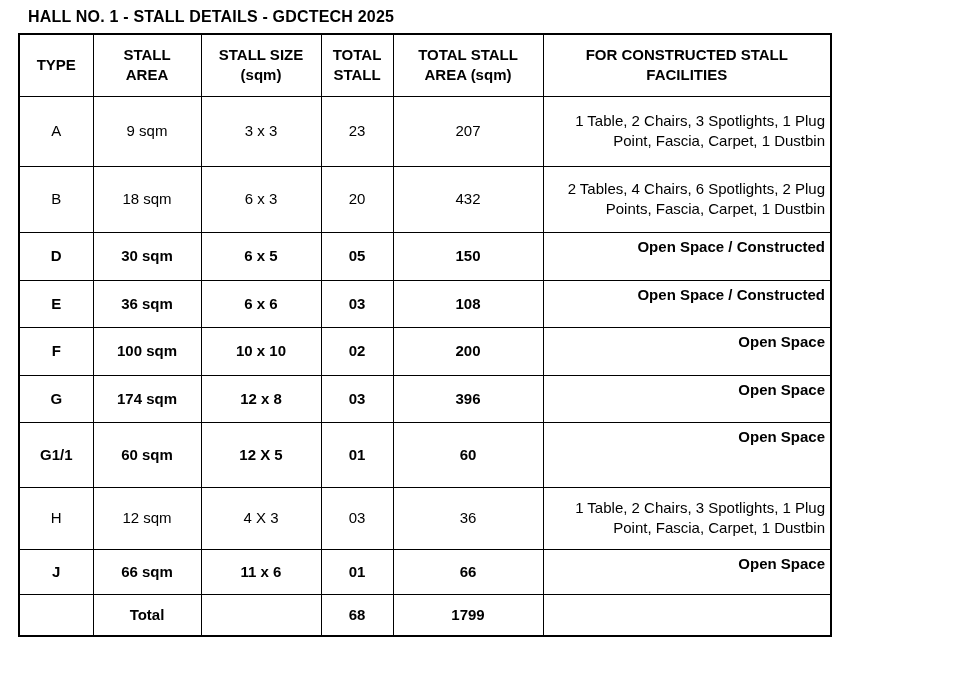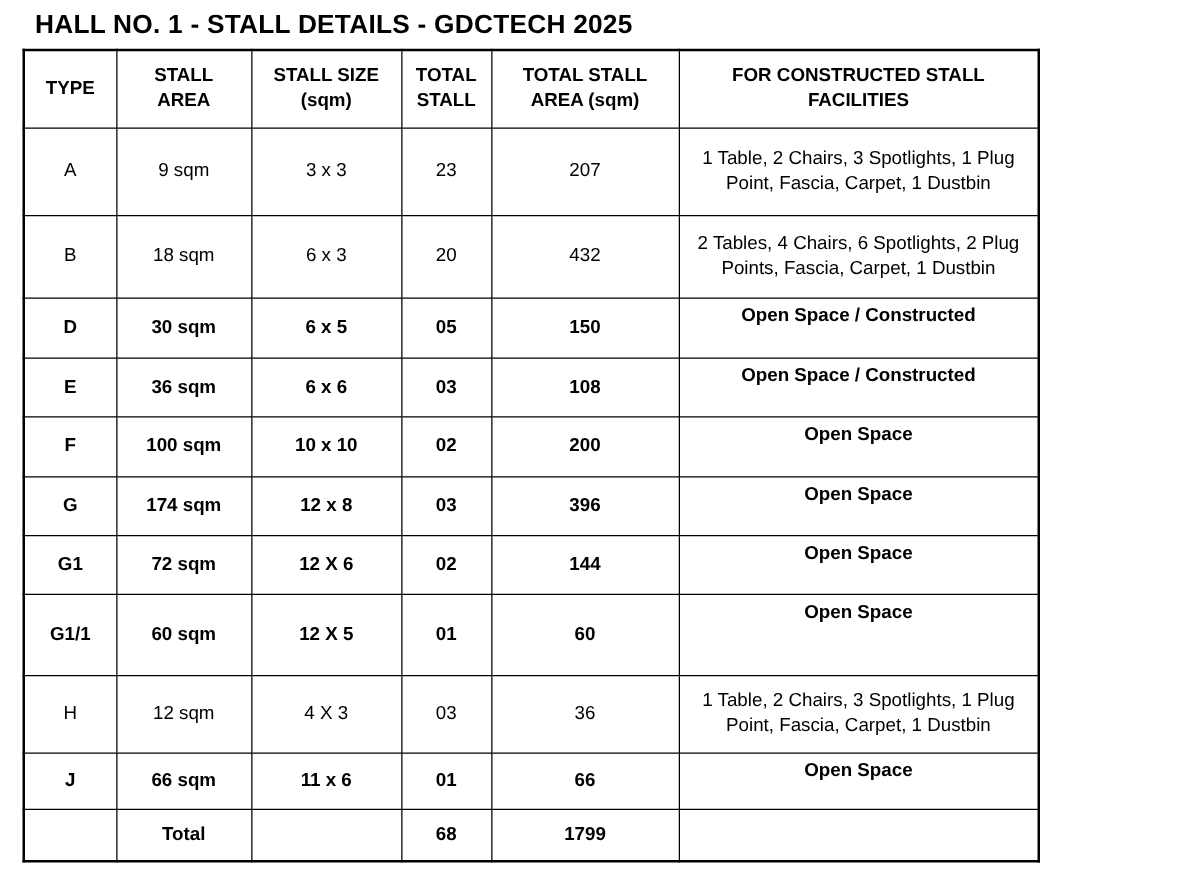--- a/index.html
+++ b/index.html
@@ -9,7 +9,7 @@
   }
   .page{position:relative;padding:5px 0 0 18px;}
   .doc-title{
-    font-size:21px;font-weight:bold;margin:3px 0 7px 10px;
+    font-size:16px;font-weight:bold;margin:3px 0 7px 10px;
     letter-spacing:0.2px;white-space:nowrap;
   }
   table.stall-table{

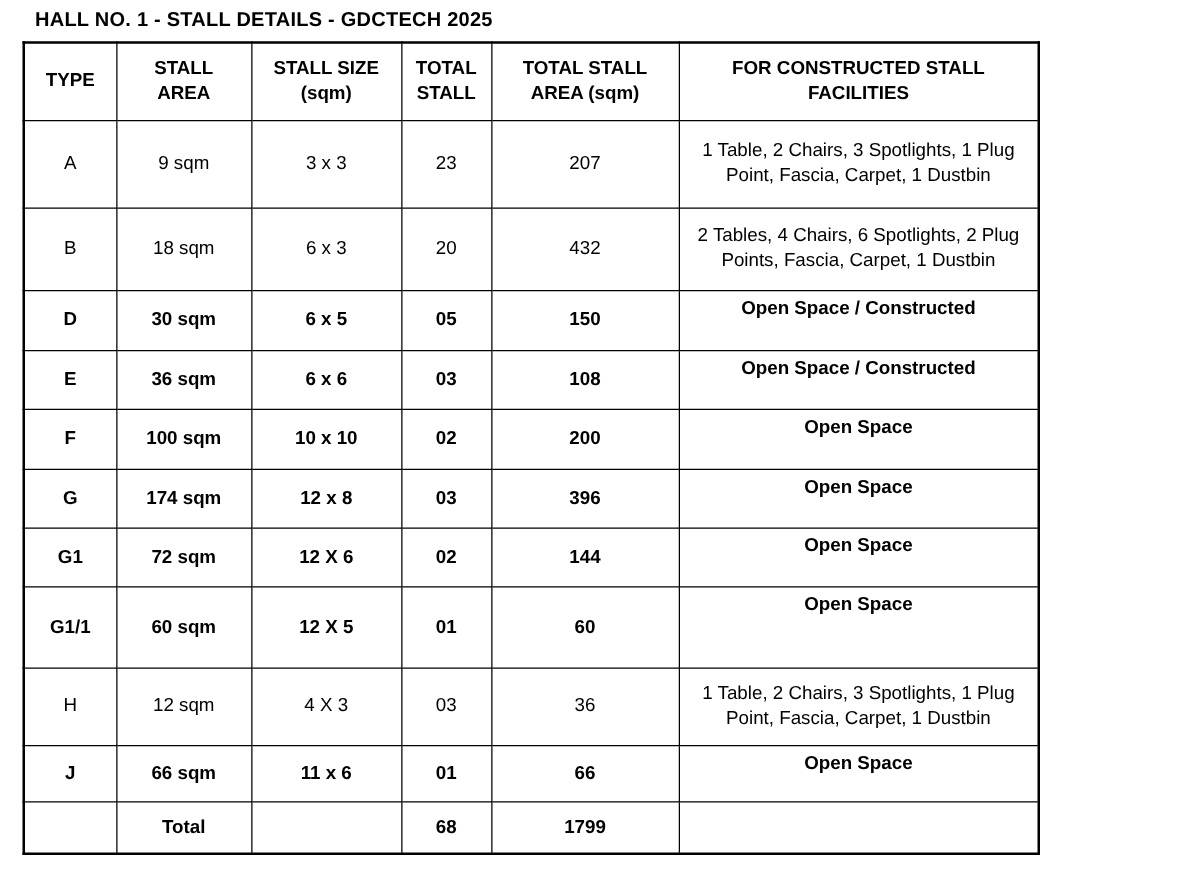--- a/index.html
+++ b/index.html
@@ -22,7 +22,7 @@
   }
   th{font-weight:bold;line-height:1.32;white-space:pre-line;}
   td{line-height:1.32;}
-  td.fac{line-height:1.35;}
+  td.fac{line-height:1.35;text-align:right;}
   td.fac.top{vertical-align:top;padding-top:4px;}
   tr.emphasis td{font-weight:bold;}
   tr.total-row td{font-weight:bold;}

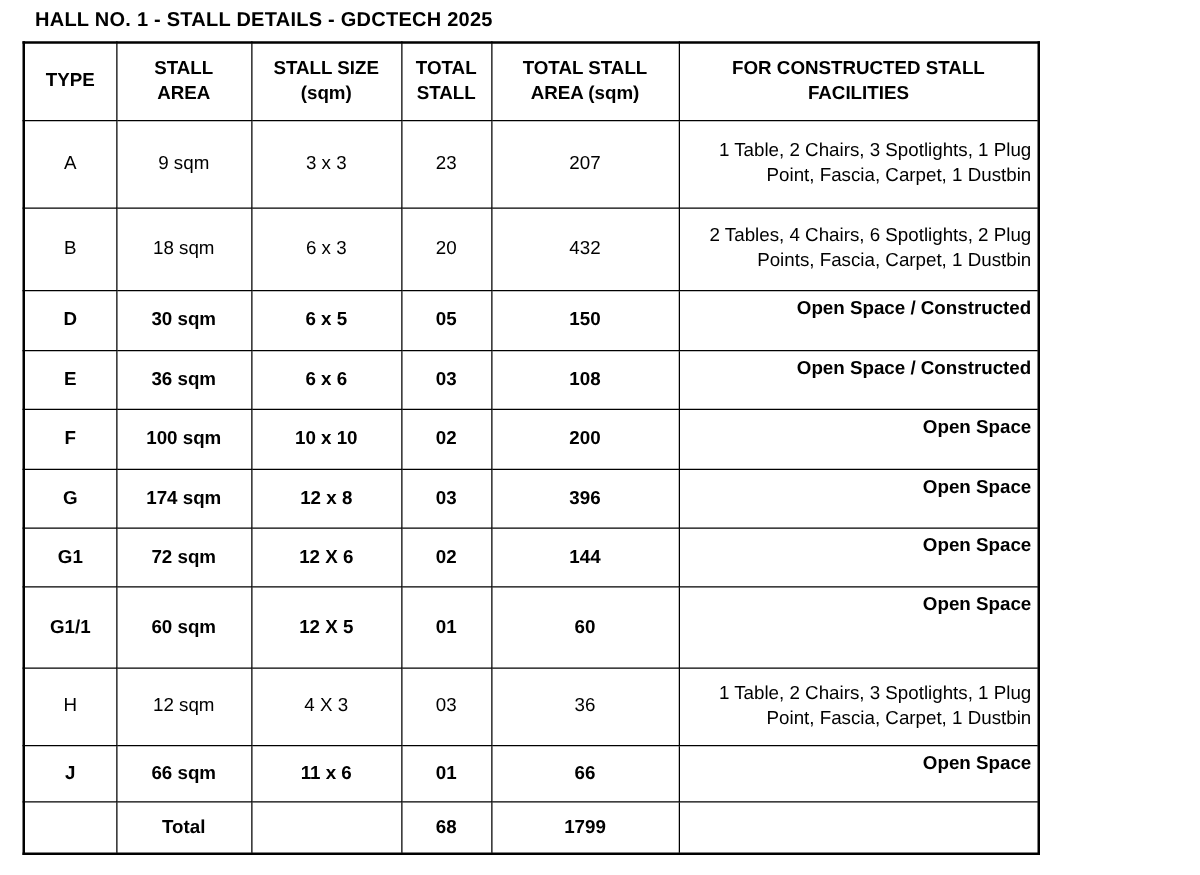--- a/index.html
+++ b/index.html
@@ -105,14 +105,6 @@
           <td>396</td>
           <td class="fac top">Open Space</td>
         </tr>
-        <tr class="emphasis" style="height: 47px;">
-          <td>G1</td>
-          <td>72 sqm</td>
-          <td>12 X 6</td>
-          <td>02</td>
-          <td>144</td>
-          <td class="fac top">Open Space</td>
-        </tr>
         <tr class="emphasis" style="height: 65px;">
           <td>G1/1</td>
           <td>60 sqm</td>

